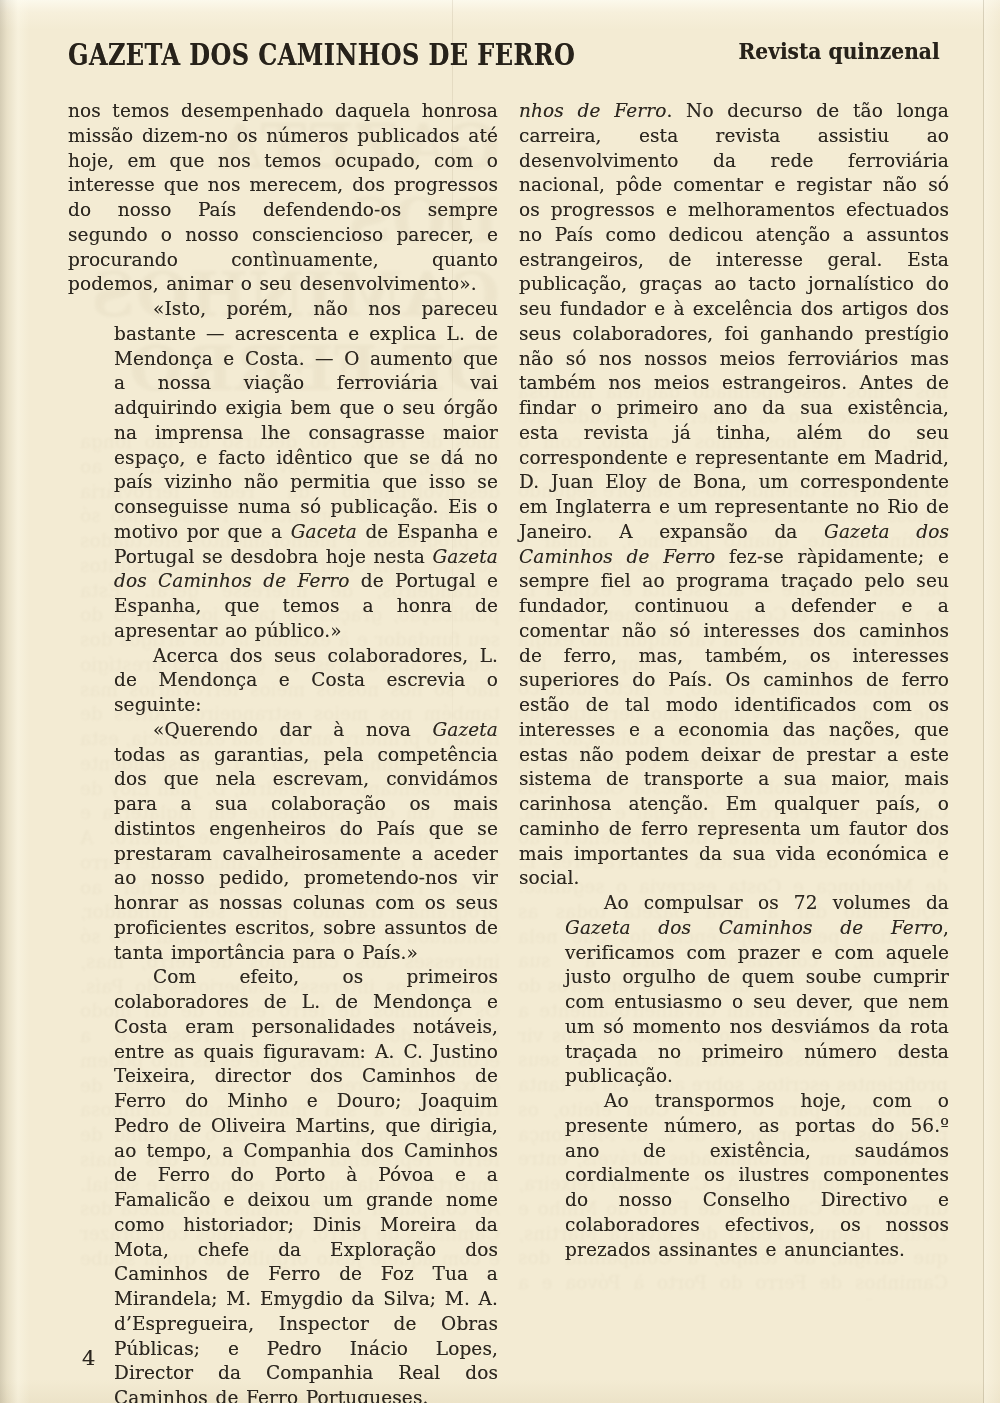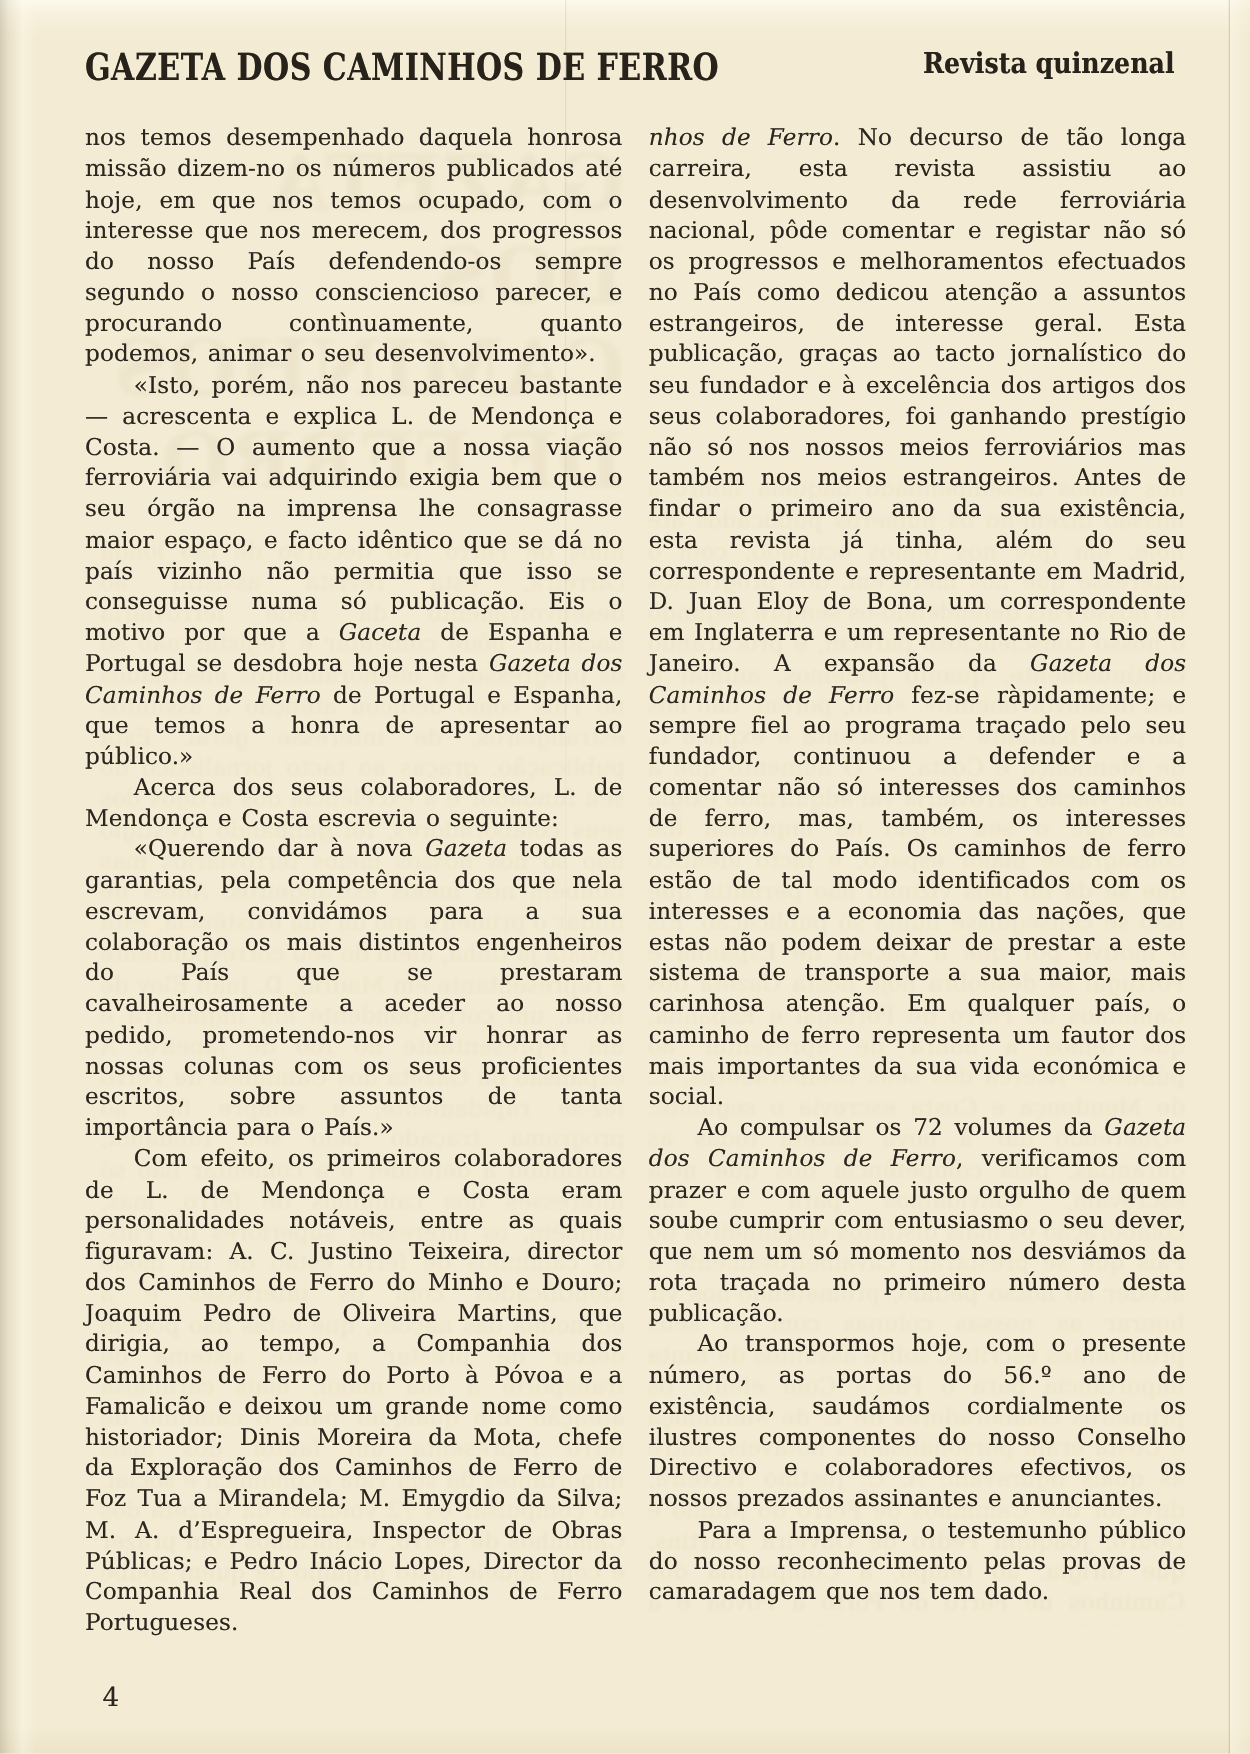--- a/index.html
+++ b/index.html
@@ -63,7 +63,7 @@
     text-shadow:0 0 0.35px rgba(43,38,31,0.45);
   }
   .col p{margin:0;}
-  .col p.indent{text-indent:39px;}
+  .col p.indent{text-indent:39px;margin-left:46px;}
   .col .it{font-style:italic;}
   
   .page-num{

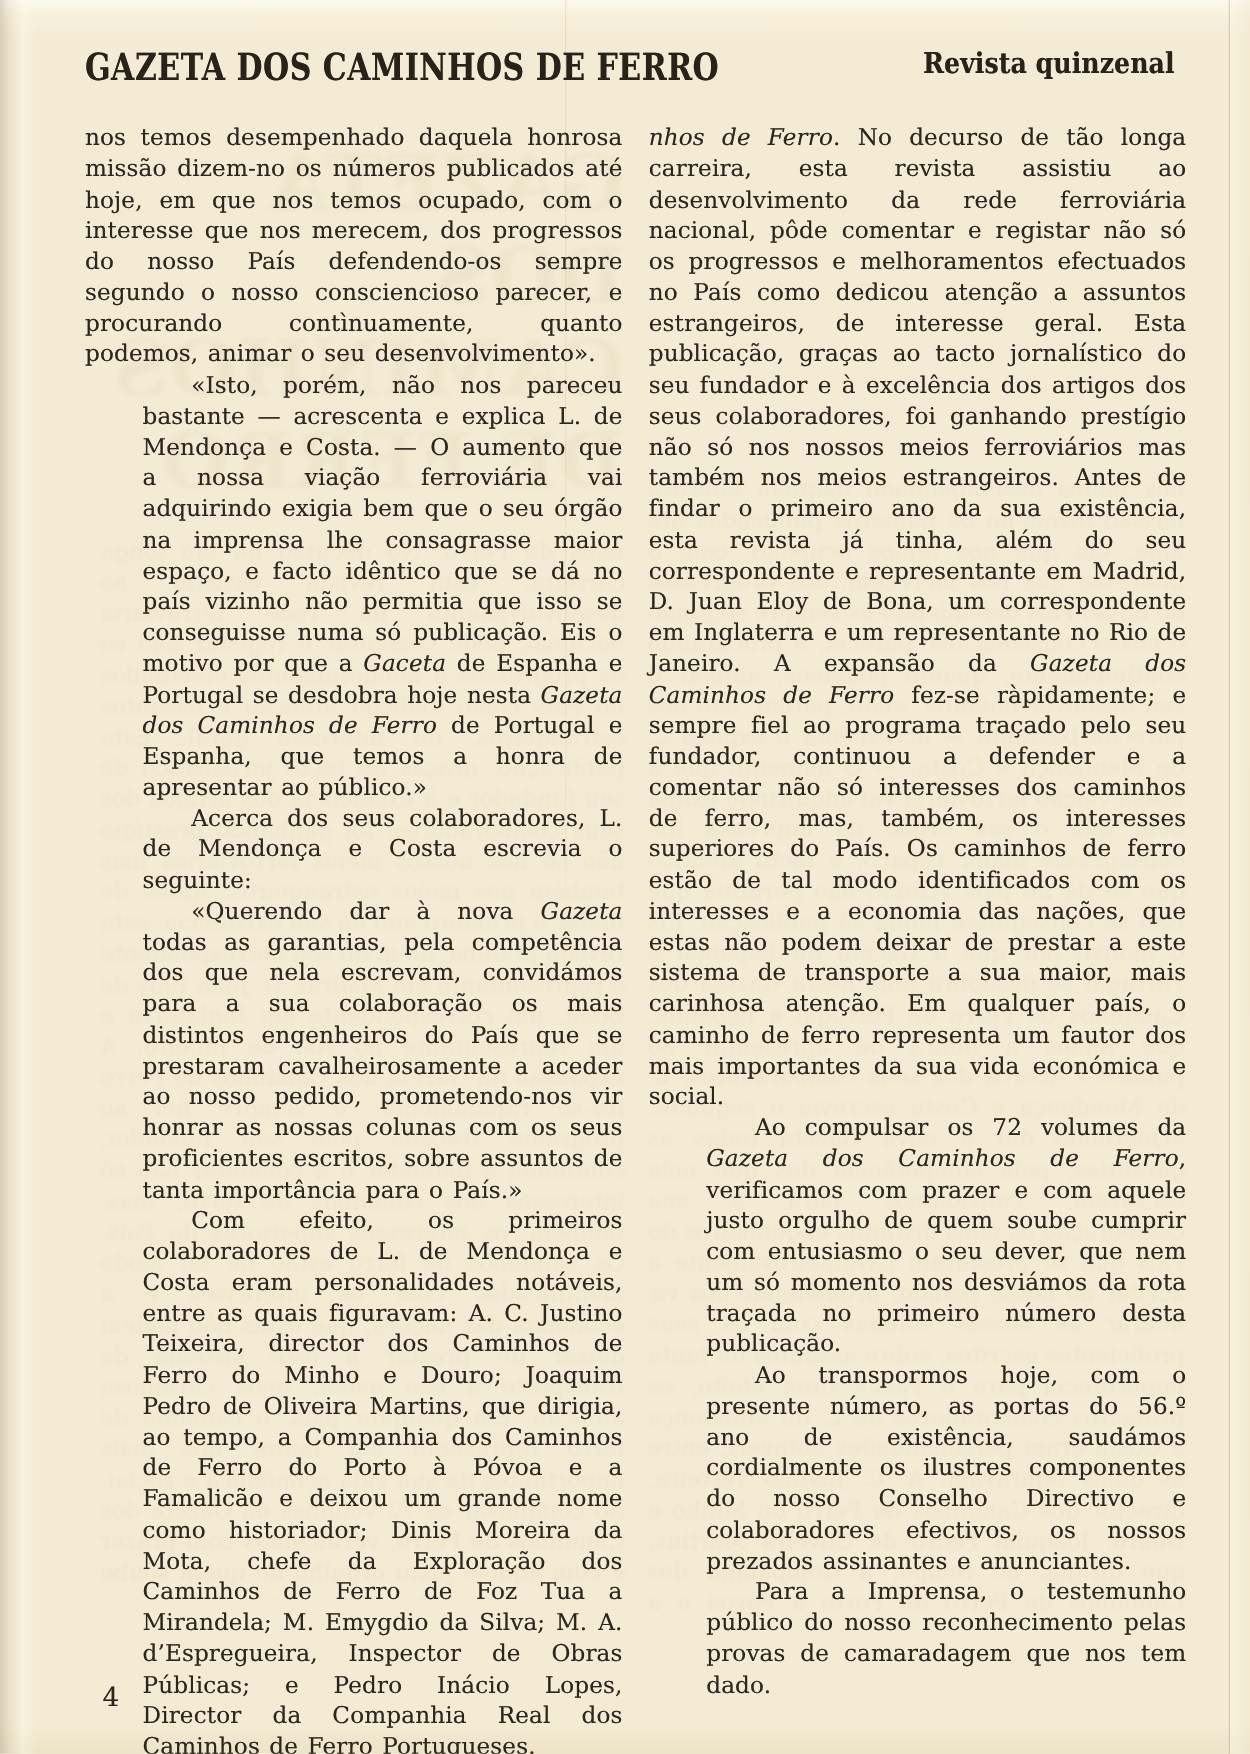--- a/index.html
+++ b/index.html
@@ -113,7 +113,6 @@
         <p><span class="it">nhos de Ferro</span><span>. No decurso de tão longa carreira, esta revista assistiu ao desenvolvimento da rede ferroviária nacional, pôde comentar e registar não só os progressos e melhoramentos efectuados no País como dedicou atenção a assuntos estrangeiros, de interesse geral. Esta publicação, graças ao tacto jornalístico do seu fundador e à excelência dos artigos dos seus colaboradores, foi ganhando prestígio não só nos nossos meios ferroviários mas também nos meios estrangeiros. Antes de findar o primeiro ano da sua existência, esta revista já tinha, além do seu correspondente e representante em Madrid, D. Juan Eloy de Bona, um correspondente em Inglaterra e um representante no Rio de Janeiro. A expansão da </span><span class="it">Gazeta dos Caminhos de Ferro</span><span> fez-se ràpidamente; e sempre fiel ao programa traçado pelo seu fundador, continuou a defender e a comentar não só interesses dos caminhos de ferro, mas, também, os interesses superiores do País. Os caminhos de ferro estão de tal modo identificados com os interesses e a economia das nações, que estas não podem deixar de prestar a este sistema de transporte a sua maior, mais carinhosa atenção. Em qualquer país, o caminho de ferro representa um fautor dos mais importantes da sua vida económica e social.</span></p>
         <p class="indent"><span>Ao compulsar os 72 volumes da </span><span class="it">Gazeta dos Caminhos de Ferro</span><span>, verificamos com prazer e com aquele justo orgulho de quem soube cumprir com entusiasmo o seu dever, que nem um só momento nos desviámos da rota traçada no primeiro número desta publicação.</span></p>
         <p class="indent"><span>Ao transpormos hoje, com o presente número, as portas do 56.º ano de existência, saudámos cordialmente os ilustres componentes do nosso Conselho Directivo e colaboradores efectivos, os nossos prezados assinantes e anunciantes.</span></p>
-        <p class="indent"><span>Para a Imprensa, o testemunho público do nosso reconhecimento pelas provas de camaradagem que nos tem dado.</span></p>
       </div>
   </div>
 

